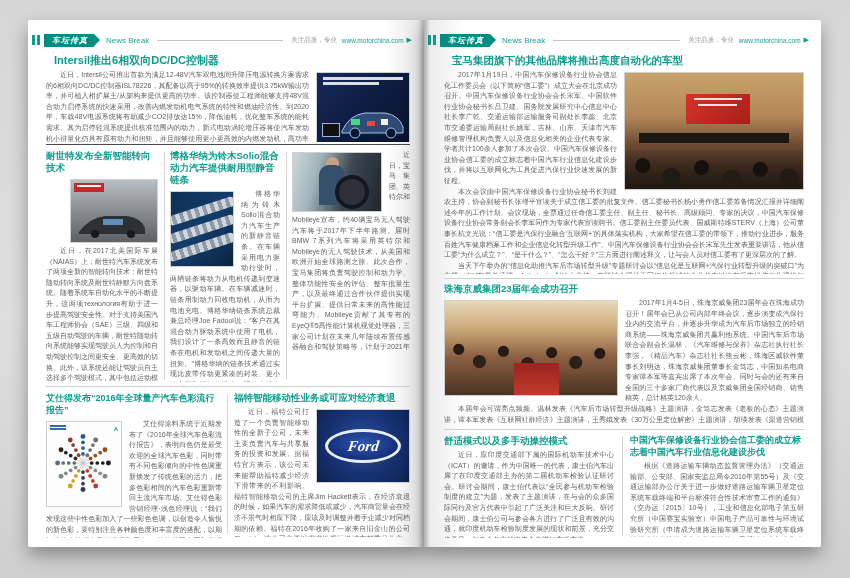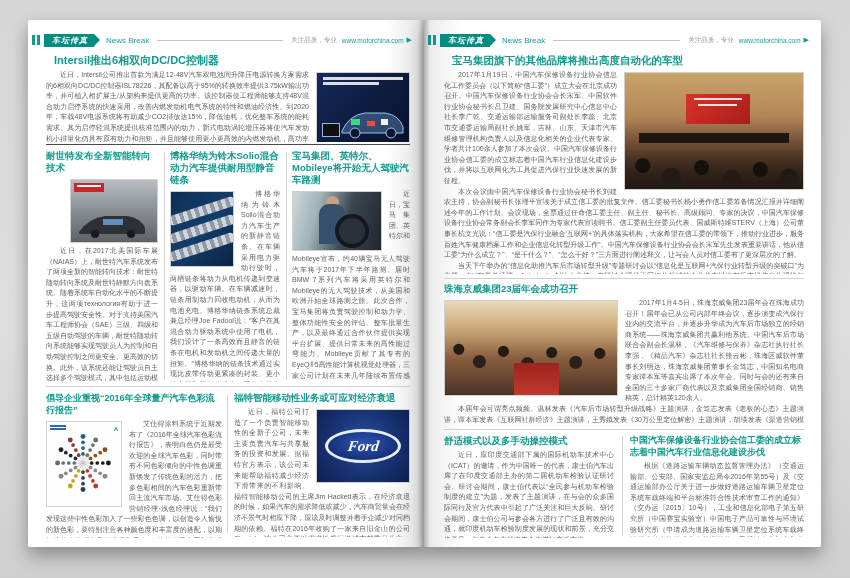--- a/index.html
+++ b/index.html
@@ -185,7 +185,6 @@
     </div>
 
     <div class="sec" style="left:264px;top:130px;width:118px;height:232px;">
-      <div class="h2">宝马集团、英特尔、Mobileye将开始无人驾驶汽车路测</div>
       <div class="bd" style="height:204px;">
         <div class="imgbox fl img-bmw">
           <span class="head"></span>

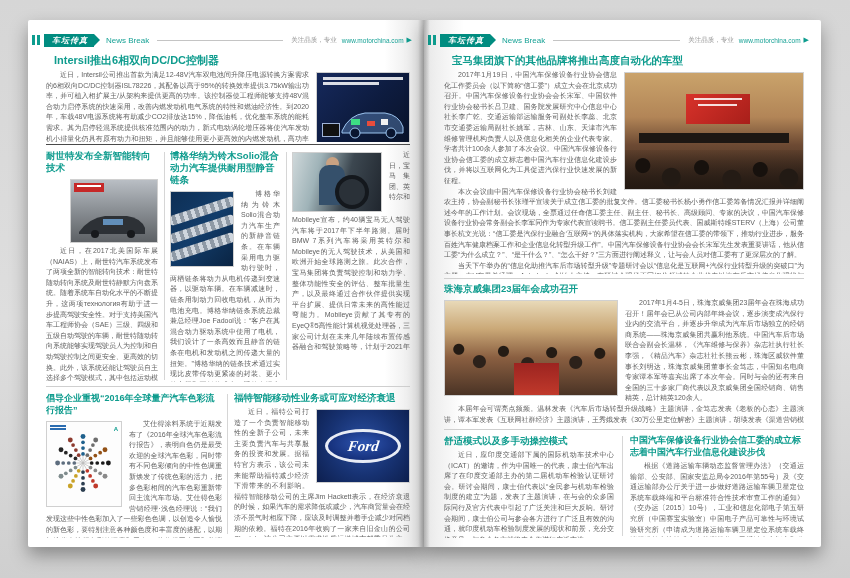--- a/index.html
+++ b/index.html
@@ -199,7 +199,7 @@
     <div class="vdiv" style="left:199px;top:374px;height:140px;"></div>
 
     <div class="sec" style="left:18px;top:372px;width:176px;height:146px;">
-      <div class="h2" style="font-size:9px;">倡导企业重视“2016年全球量产汽车色彩流行报告”</div>
+      <div class="h2" style="font-size:9px;">艾仕得发布“2016年全球量产汽车色彩流行报告”</div>
       <div class="bd" style="height:130px;">
         <div class="imgbox fl img-wheelchart">
           <span class="lbl">

